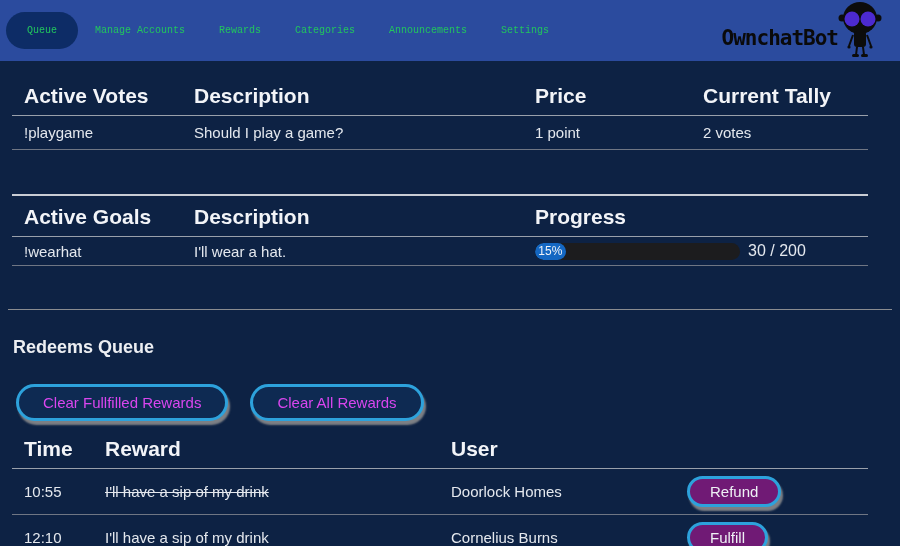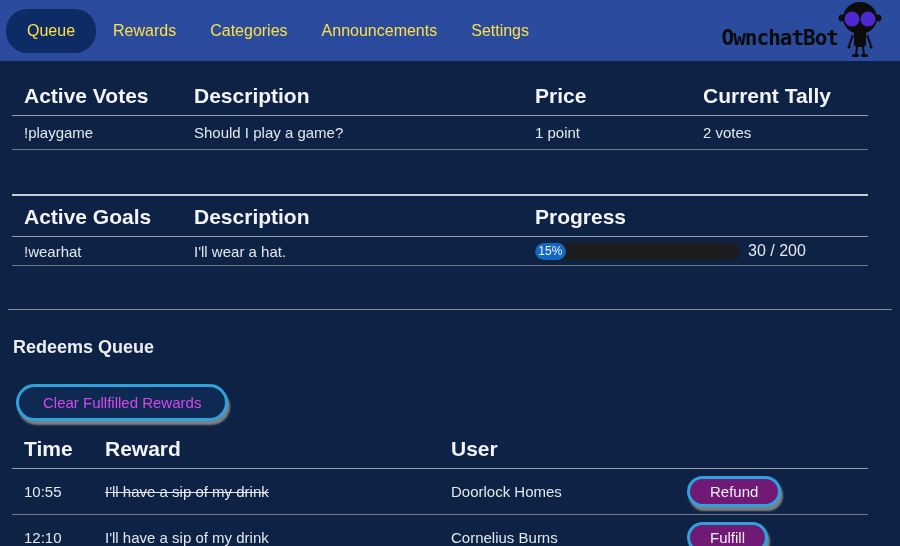--- a/index.html
+++ b/index.html
@@ -20,11 +20,12 @@
     padding-left: 6px;
   }
   .nav-item {
-    color: #fde047;
-    font-size: 16px;
+    color: #22c55e;
+    font-size: 10px;
     padding: 12px 17px;
     cursor: pointer;
     white-space: nowrap;
+    font-family: Liberation Mono, monospace;
   }
   .nav-item.active {
     background: #0d2c66;

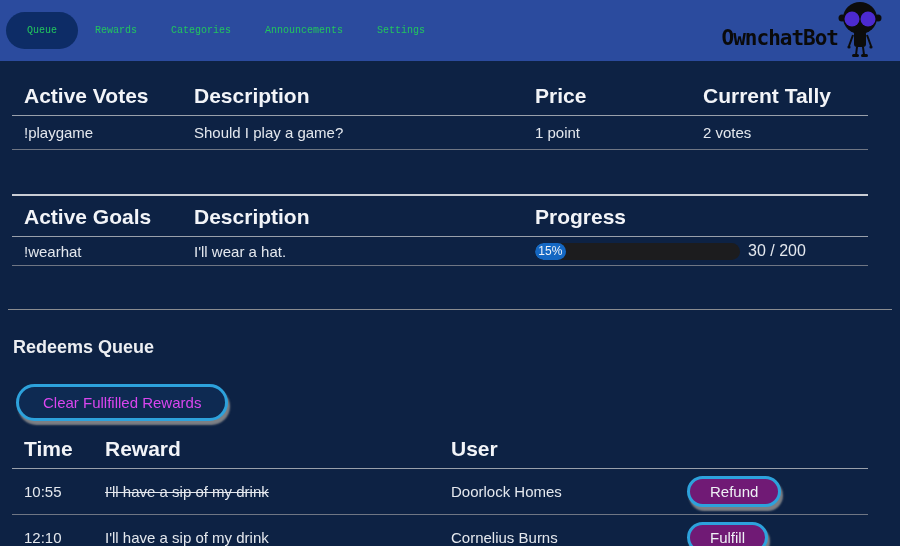--- a/index.html
+++ b/index.html
@@ -145,6 +145,7 @@
 
   <nav class="navbar">
     <div class="nav-item active">Queue</div>
+    <div class="nav-item">Manage Accounts</div>
     <div class="nav-item">Rewards</div>
     <div class="nav-item">Categories</div>
     <div class="nav-item">Announcements</div>

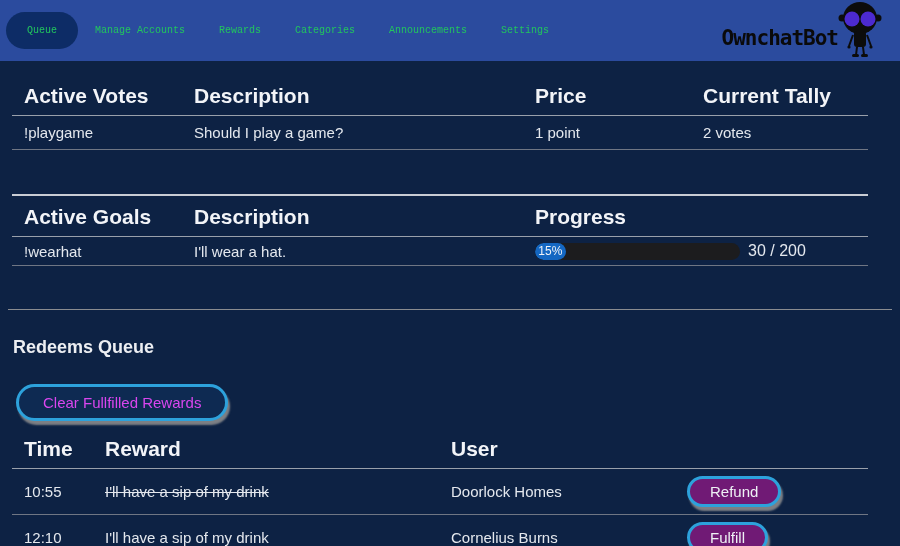--- a/index.html
+++ b/index.html
@@ -235,6 +235,7 @@
 
     <div class="btn-row">
       <button class="pill-btn">Clear Fullfilled Rewards</button>
+      <button class="pill-btn">Clear All Rewards</button>
     </div>
 
     <table class="redeems-table">

